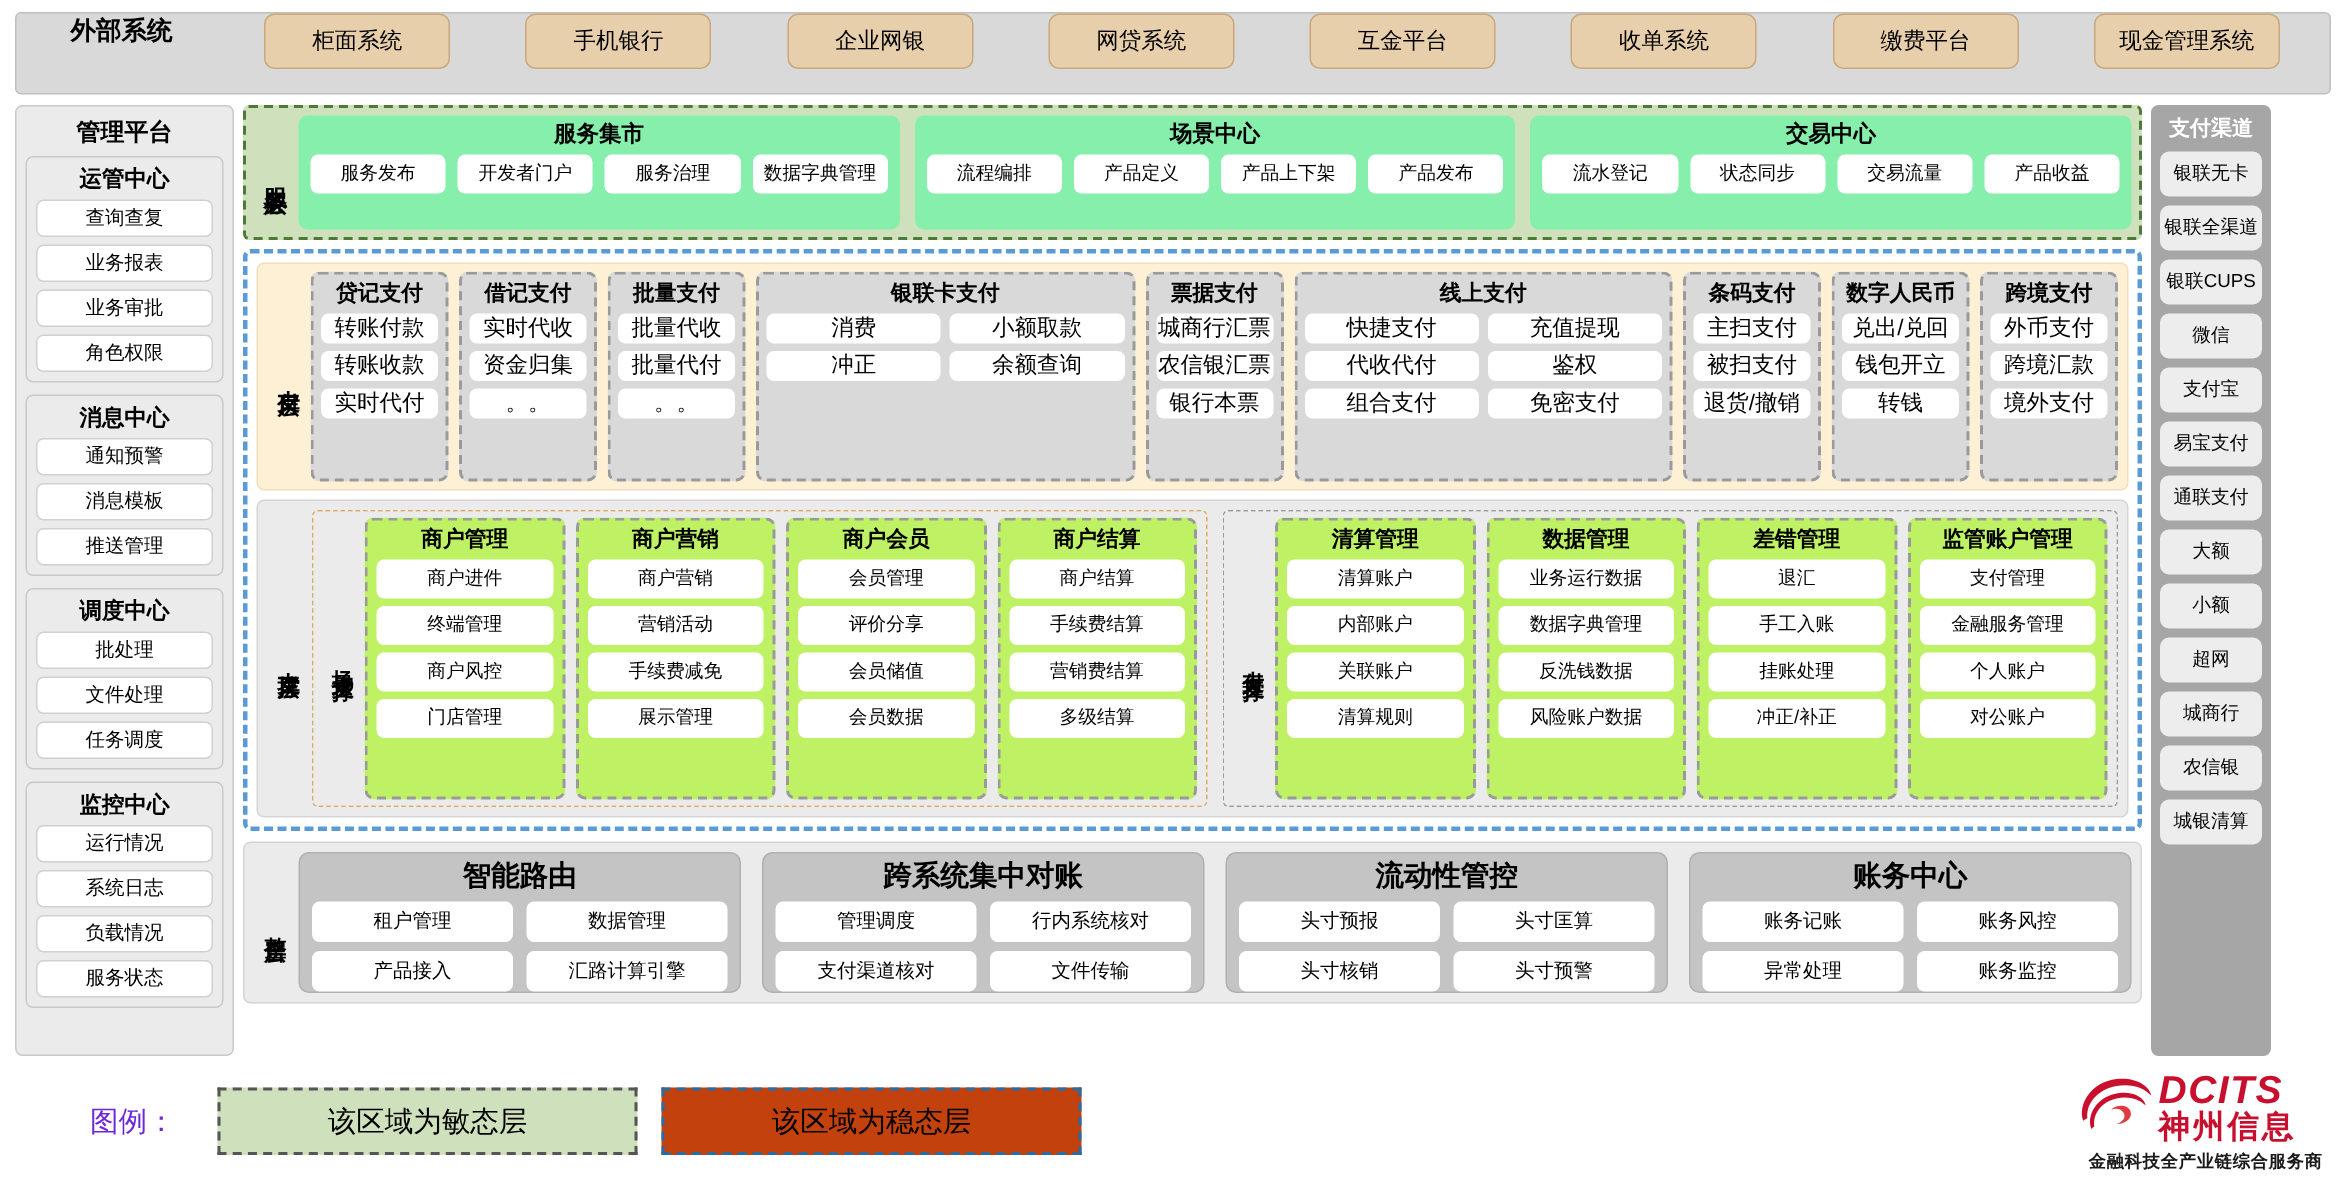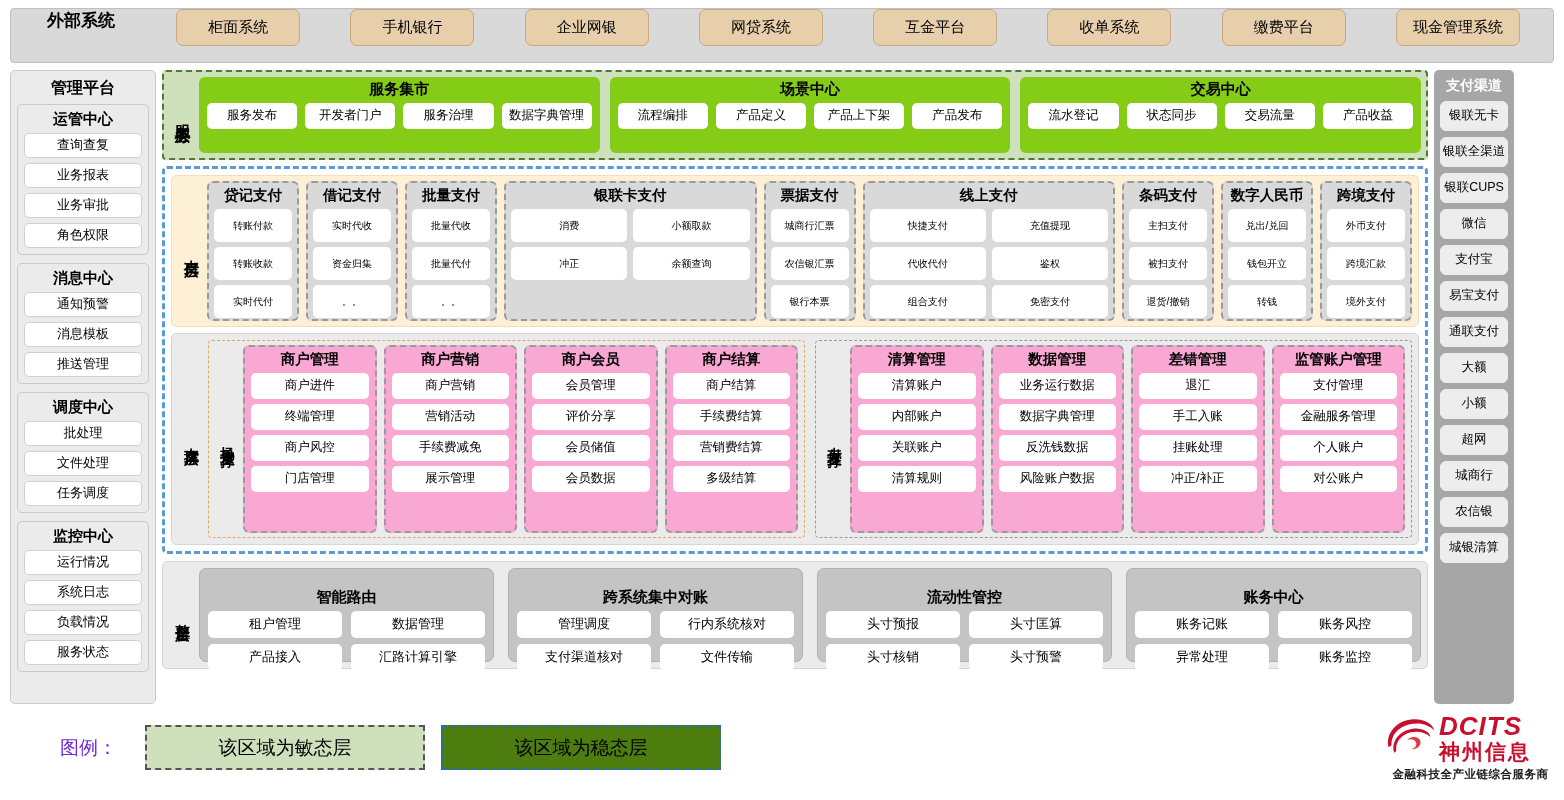--- a/index.html
+++ b/index.html
@@ -136,7 +136,7 @@
   #service .svc-wrap { flex: 1; display: flex; gap: 10px; padding-left: 4px; }
   .svc-card {
     flex: 1;
-    background: #84cc16;
+    background: #86efac;
     border-radius: 6px;
     padding: 3px 8px 6px 8px;
     box-sizing: border-box;

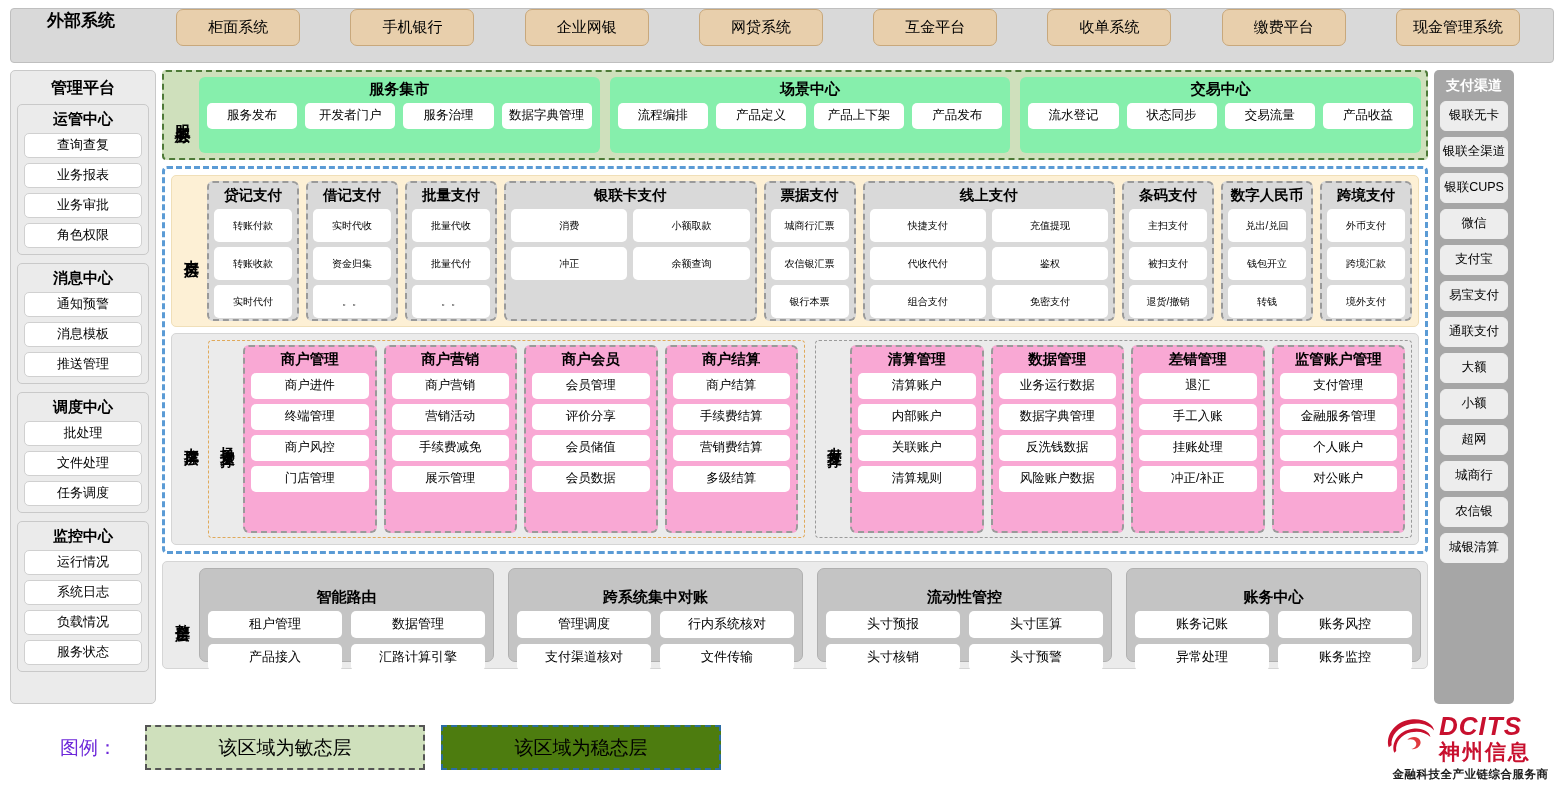--- a/index.html
+++ b/index.html
@@ -181,7 +181,7 @@
   .pay-card .grp-title { margin: 1px 0 4px 0; font-size: 14.5px; }
   .pay-card .prow { display: flex; gap: 6px; margin-bottom: 5px; }
   .pay-card .prow:last-child { margin-bottom: 0; }
-  .pay-card .leaf { flex: 1; height: 33px; border: none; font-size: 10px; }
+  .pay-card .leaf { flex: 1; height: 20px; border: none; font-size: 15px; }
 
   
   #supportlayer {

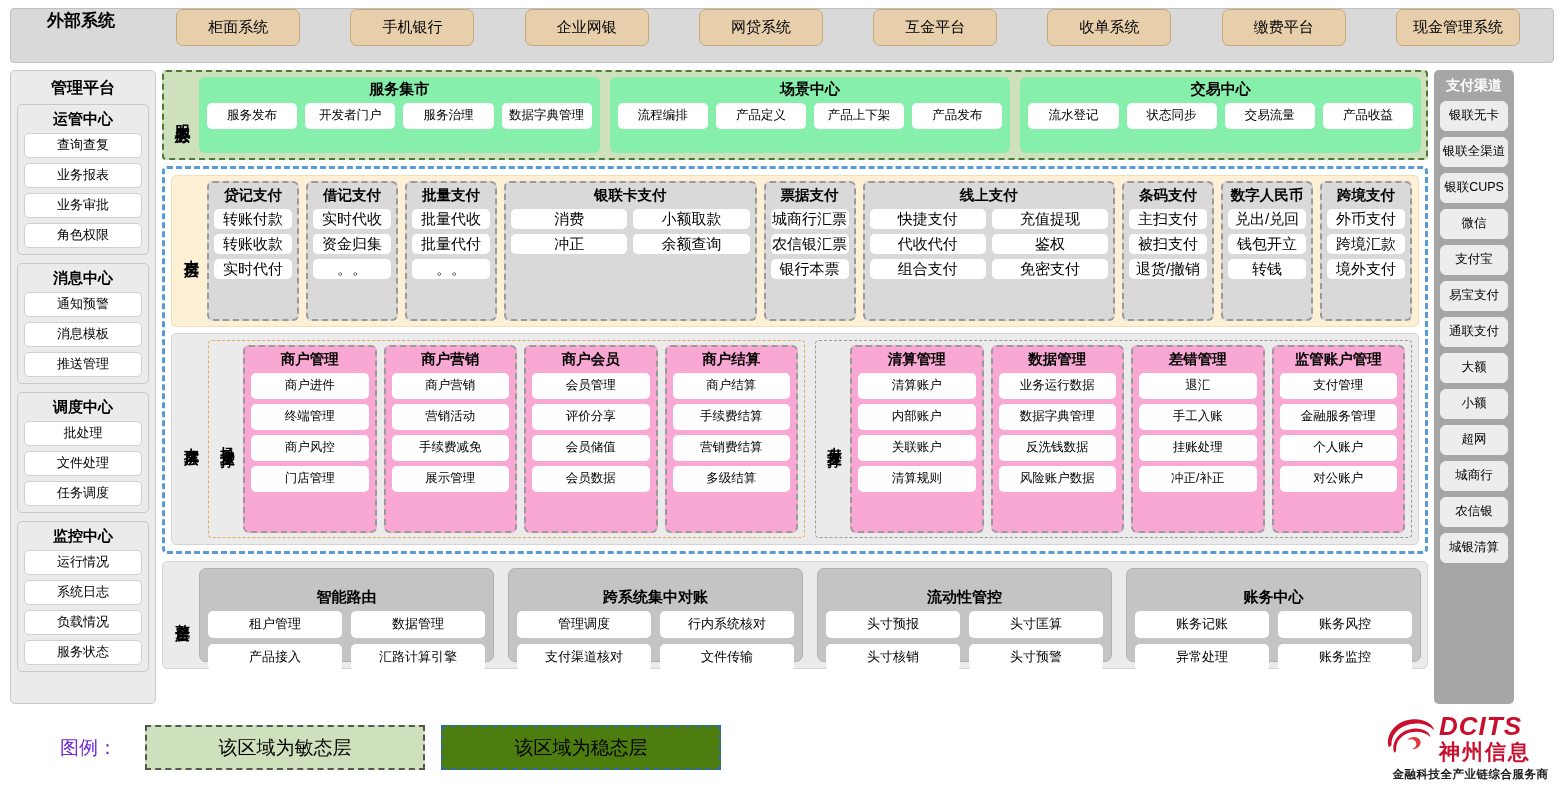--- a/index.html
+++ b/index.html
@@ -209,7 +209,7 @@
   .sup-cols { flex: 1; display: flex; gap: 7px; padding-left: 4px; }
   .sup-card {
     flex: 1;
-    background: #f9a8d4;
+    background: #bef264;
     border: 2px dashed #9a9a9a;
     border-radius: 6px;
     padding: 2px 6px 5px 6px;

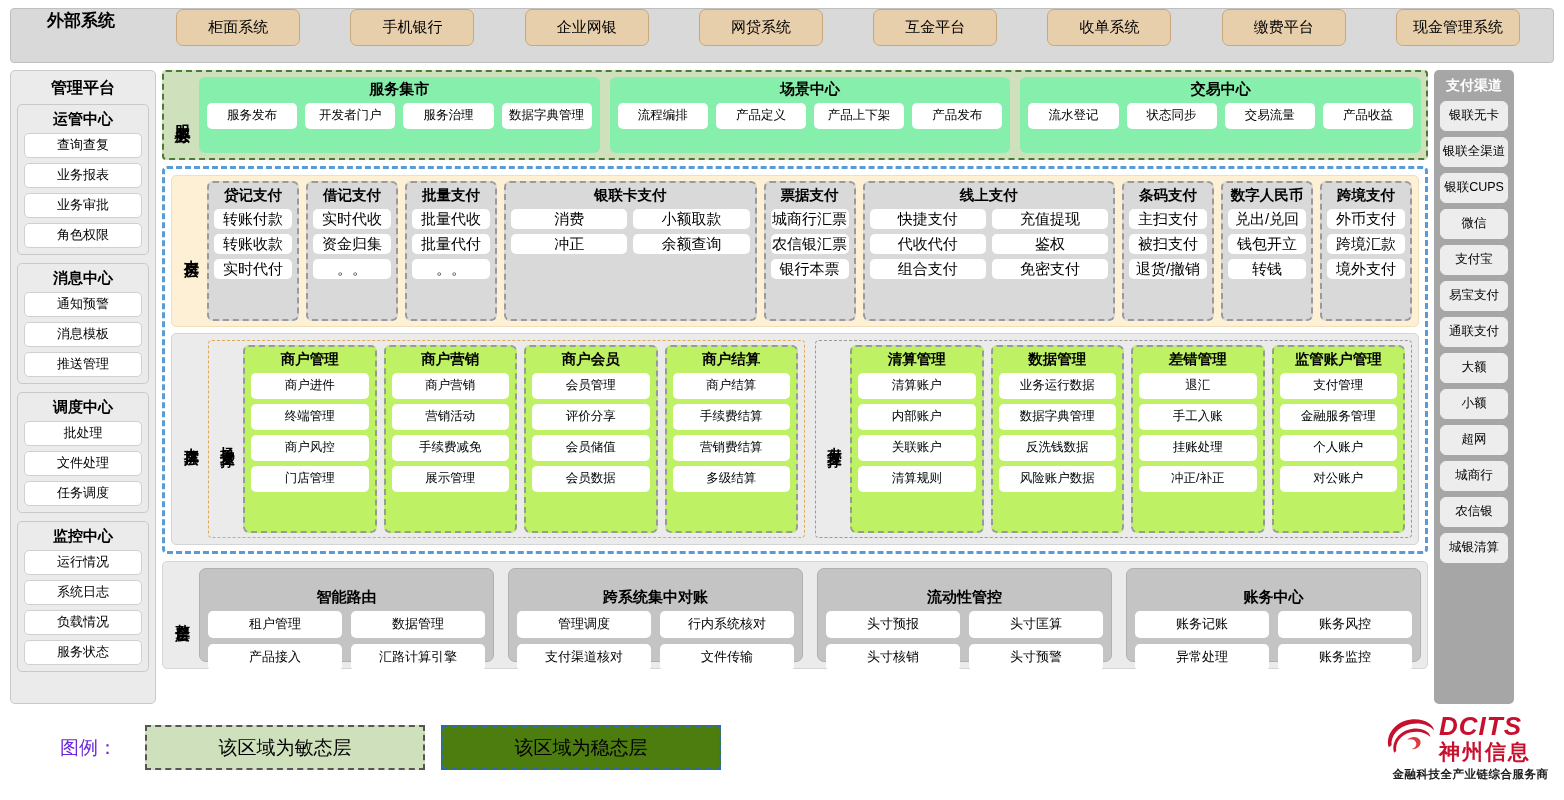--- a/index.html
+++ b/index.html
@@ -242,7 +242,7 @@
     box-sizing: border-box;
     display: flex; flex-direction: column;
   }
-  .int-card .grp-title { margin: 17px 0 4px 0; font-size: 15px; }
+  .int-card .grp-title { margin: 0 0 4px 0; font-size: 19px; }
   .int-card .irow { display: flex; gap: 9px; margin-bottom: 6px; }
   .int-card .irow:last-child { margin-bottom: 0; }
   .int-card .leaf { flex: 1; height: 27px; border: none; font-size: 13px; text-align: right; }

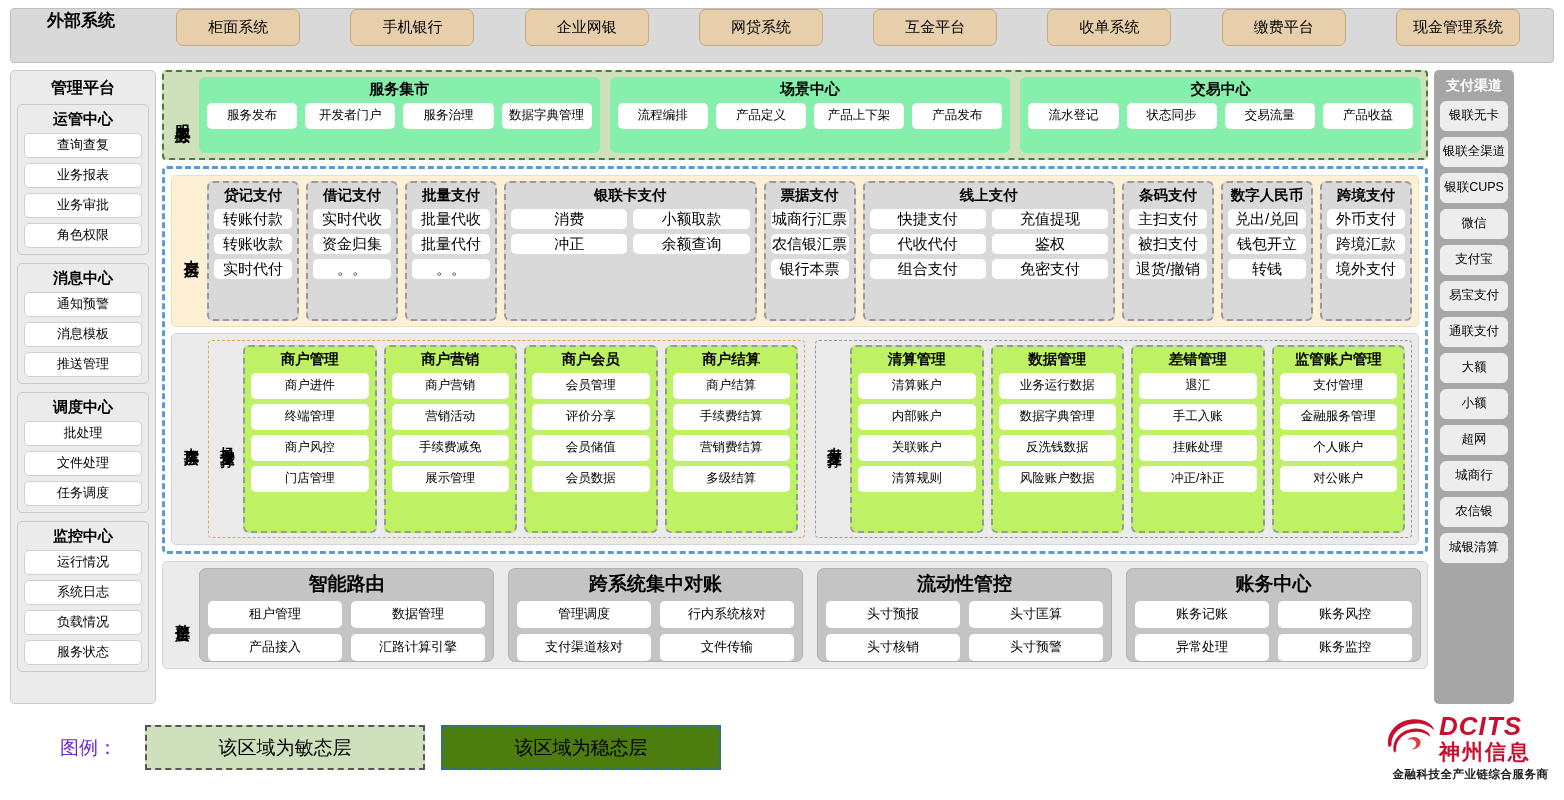--- a/index.html
+++ b/index.html
@@ -260,7 +260,7 @@
     box-sizing: border-box;
   }
   .lg-box.agile { background: #cfe0bc; border: 2px dashed #555; }
-  .lg-box.stable { background: #4d7c0f; border: 2px dashed #2b6ca3; text-align: right; }
+  .lg-box.stable { background: #c2410c; border: 2px dashed #2b6ca3; text-align: right; }
 
   
   #logo {

